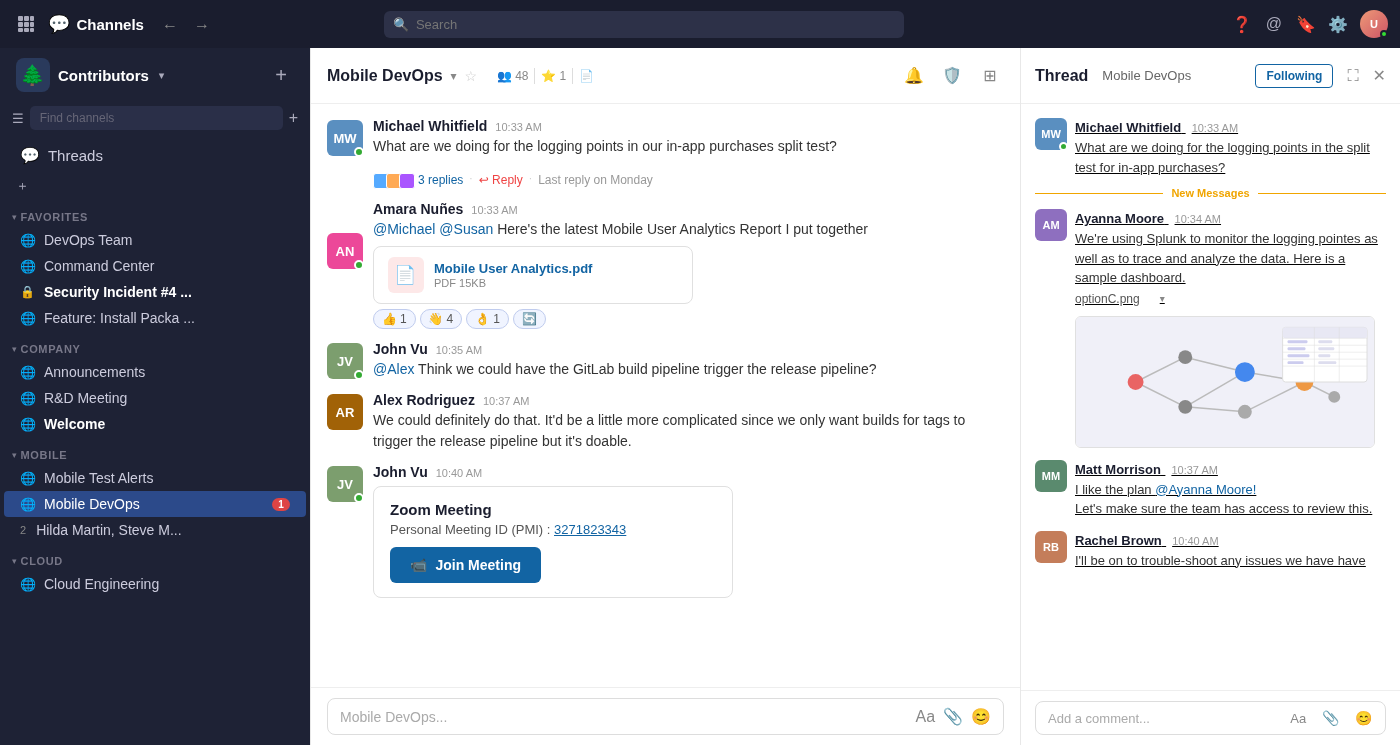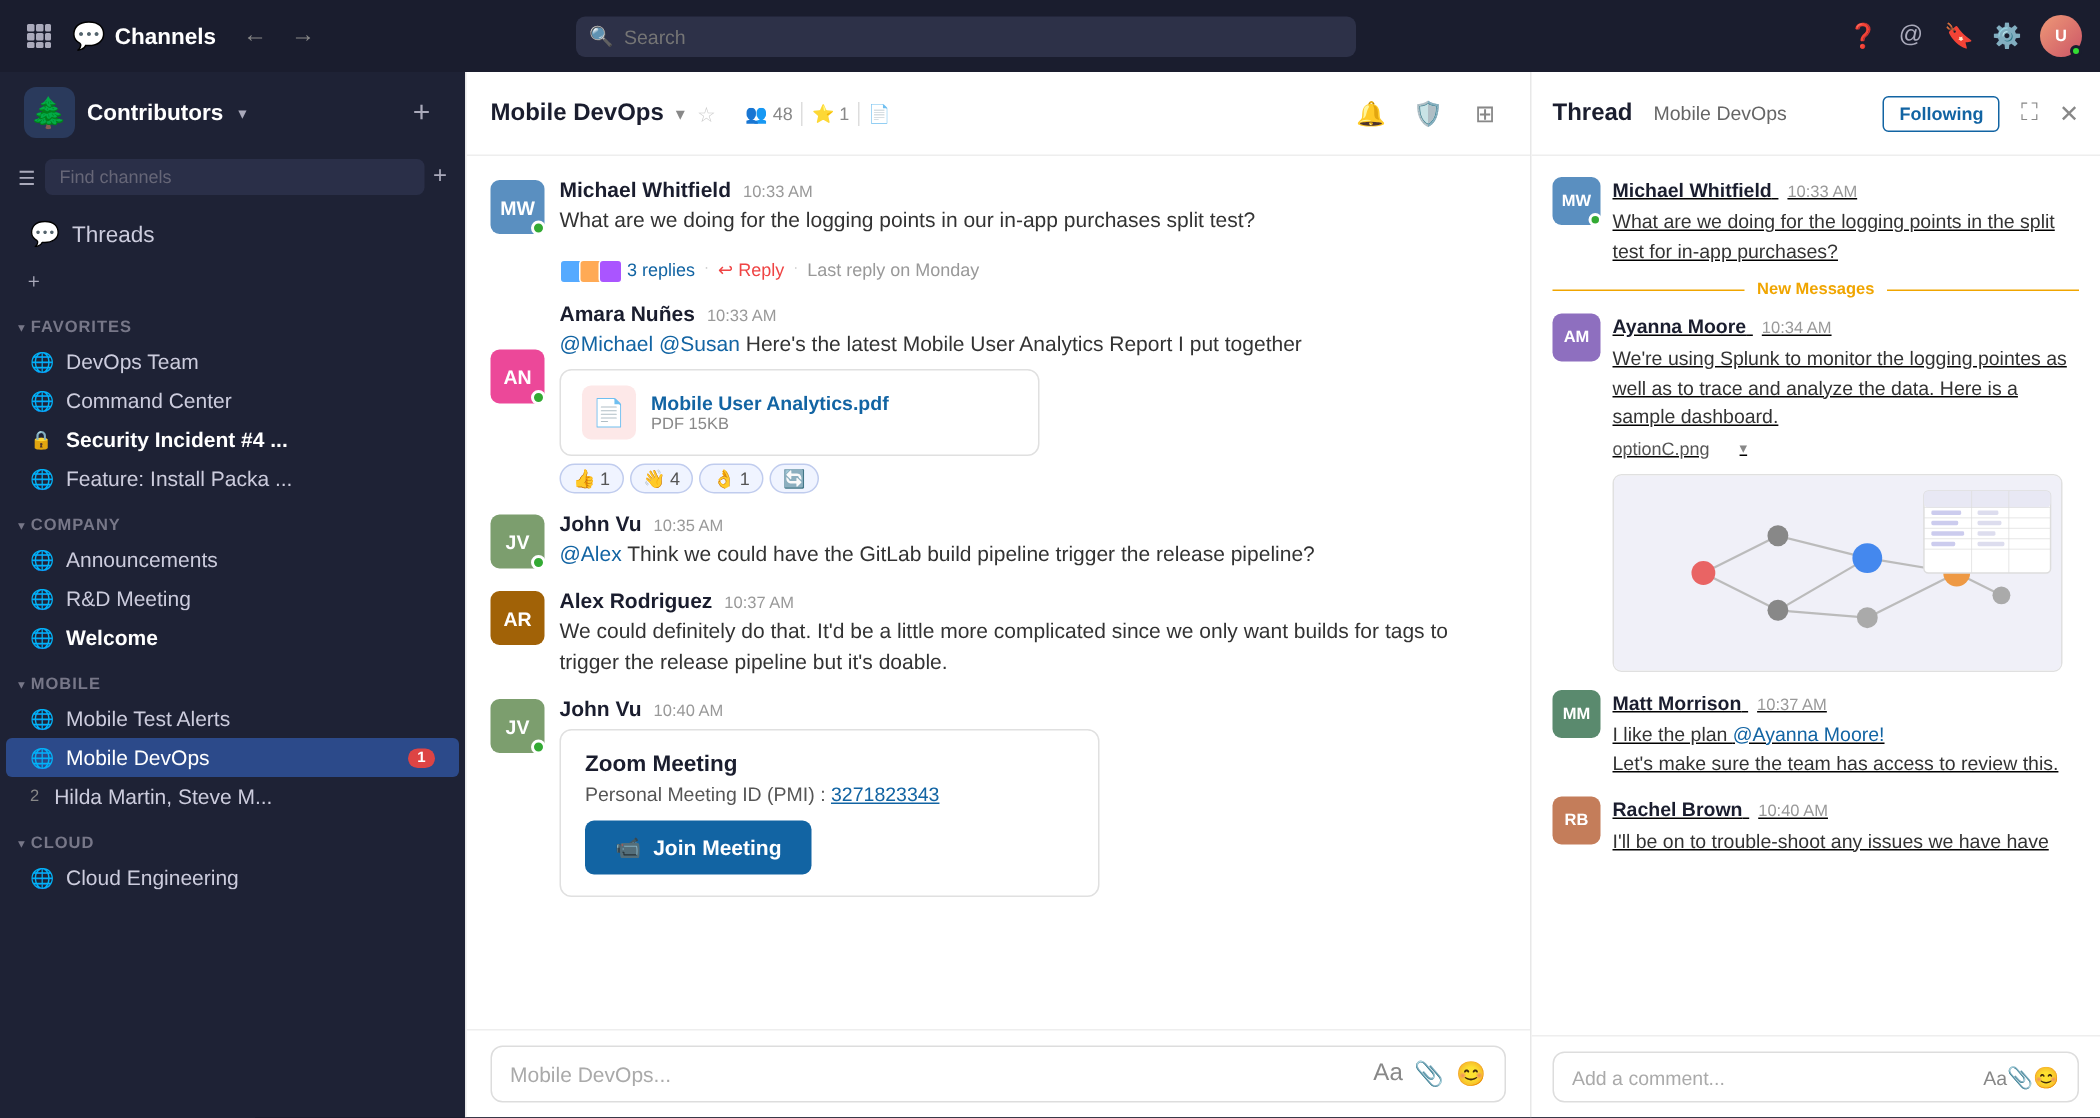--- a/index.html
+++ b/index.html
@@ -140,7 +140,7 @@
     .thread-img-file-label .chevron { color: #888; font-size: 10px; }
     .thread-img-placeholder { width: 100%; height: 130px; background: #f0f0f8; display: flex; align-items: center; justify-content: center; position: relative; overflow: hidden; }
     .thread-input-area { padding: 10px 14px; border-top: 1px solid #eee; flex-shrink: 0; }
-    .thread-input-box { display: flex; align-items: center; border: 1px solid #ddd; border-radius: 8px; padding: 8px 12px; gap: 0; }
+    .thread-input-box { display: flex; align-items: center; border: 1px solid #ddd; border-radius: 8px; padding: 8px 12px; gap: 16px; }
     .thread-input { flex: 1; border: none; outline: none; font-size: 13px; color: #333; }
     .thread-input::placeholder { color: #aaa; }
 

